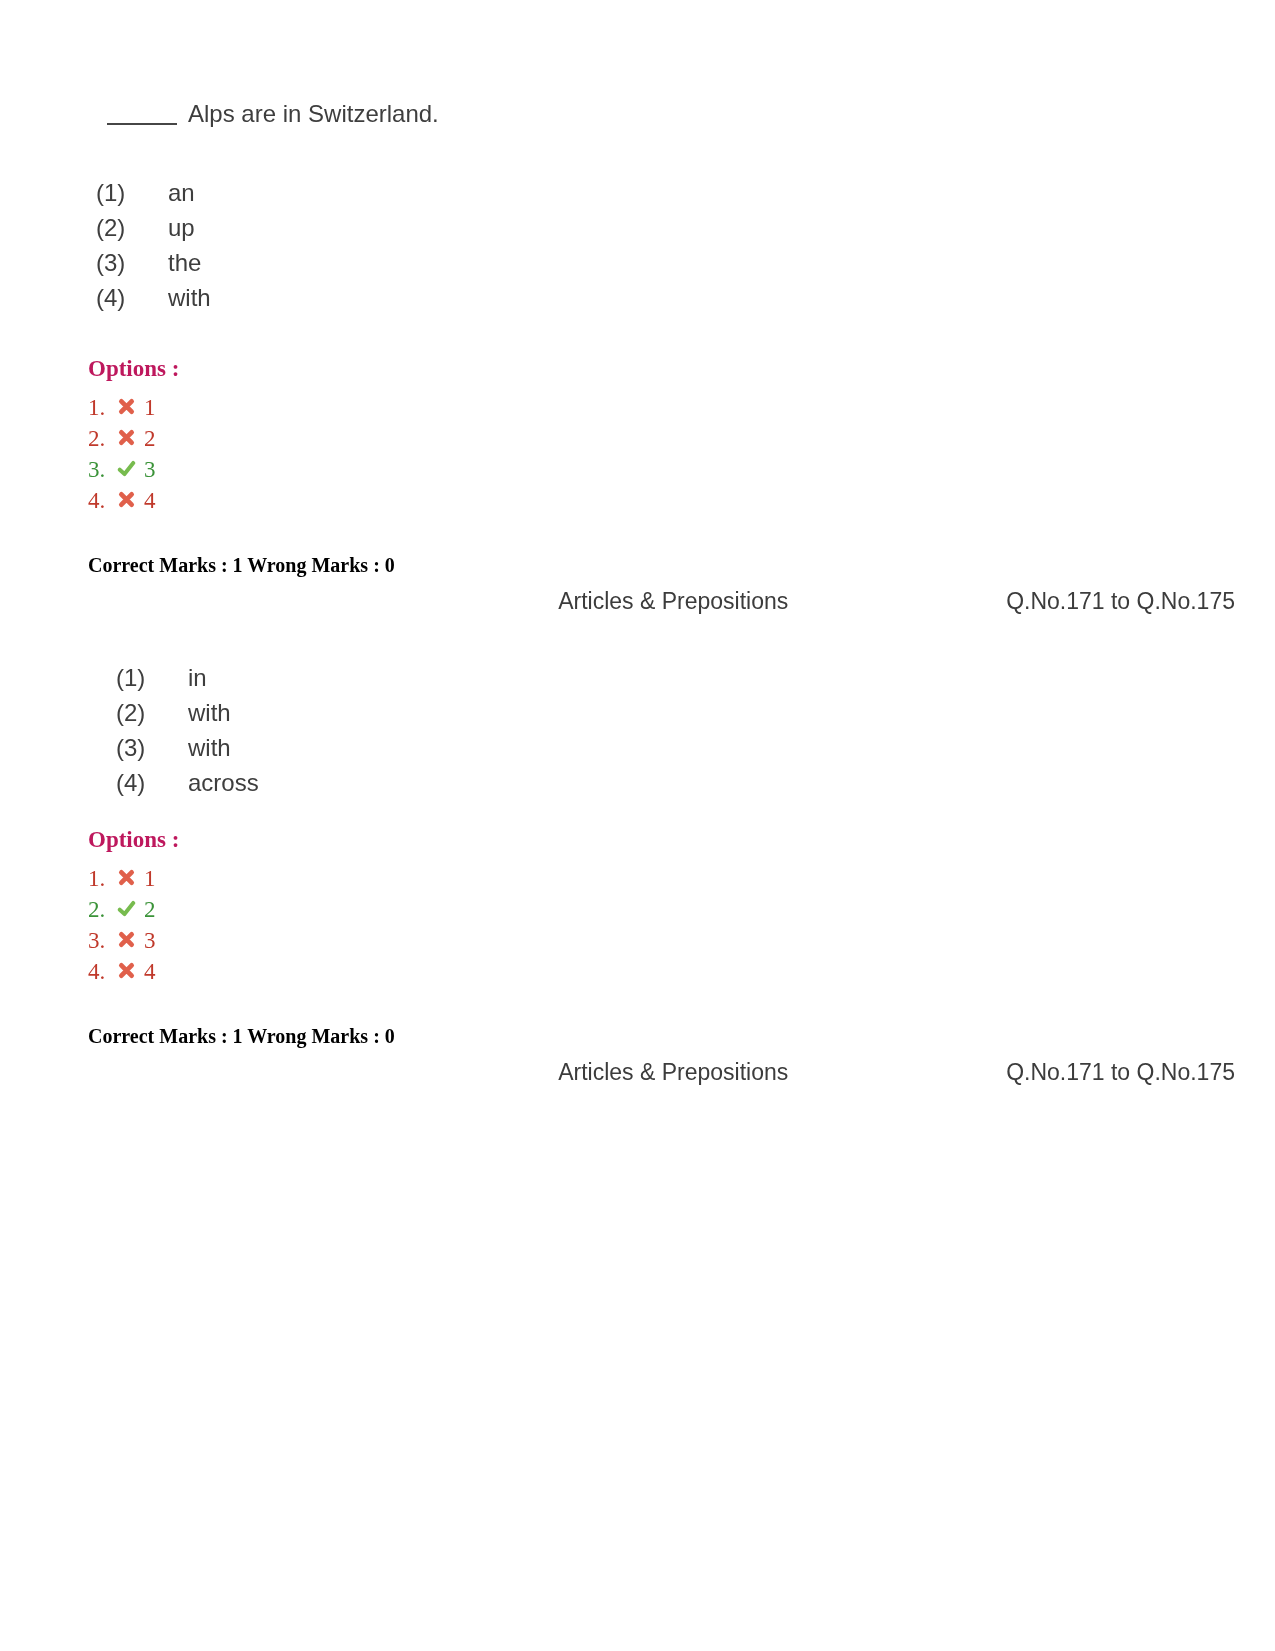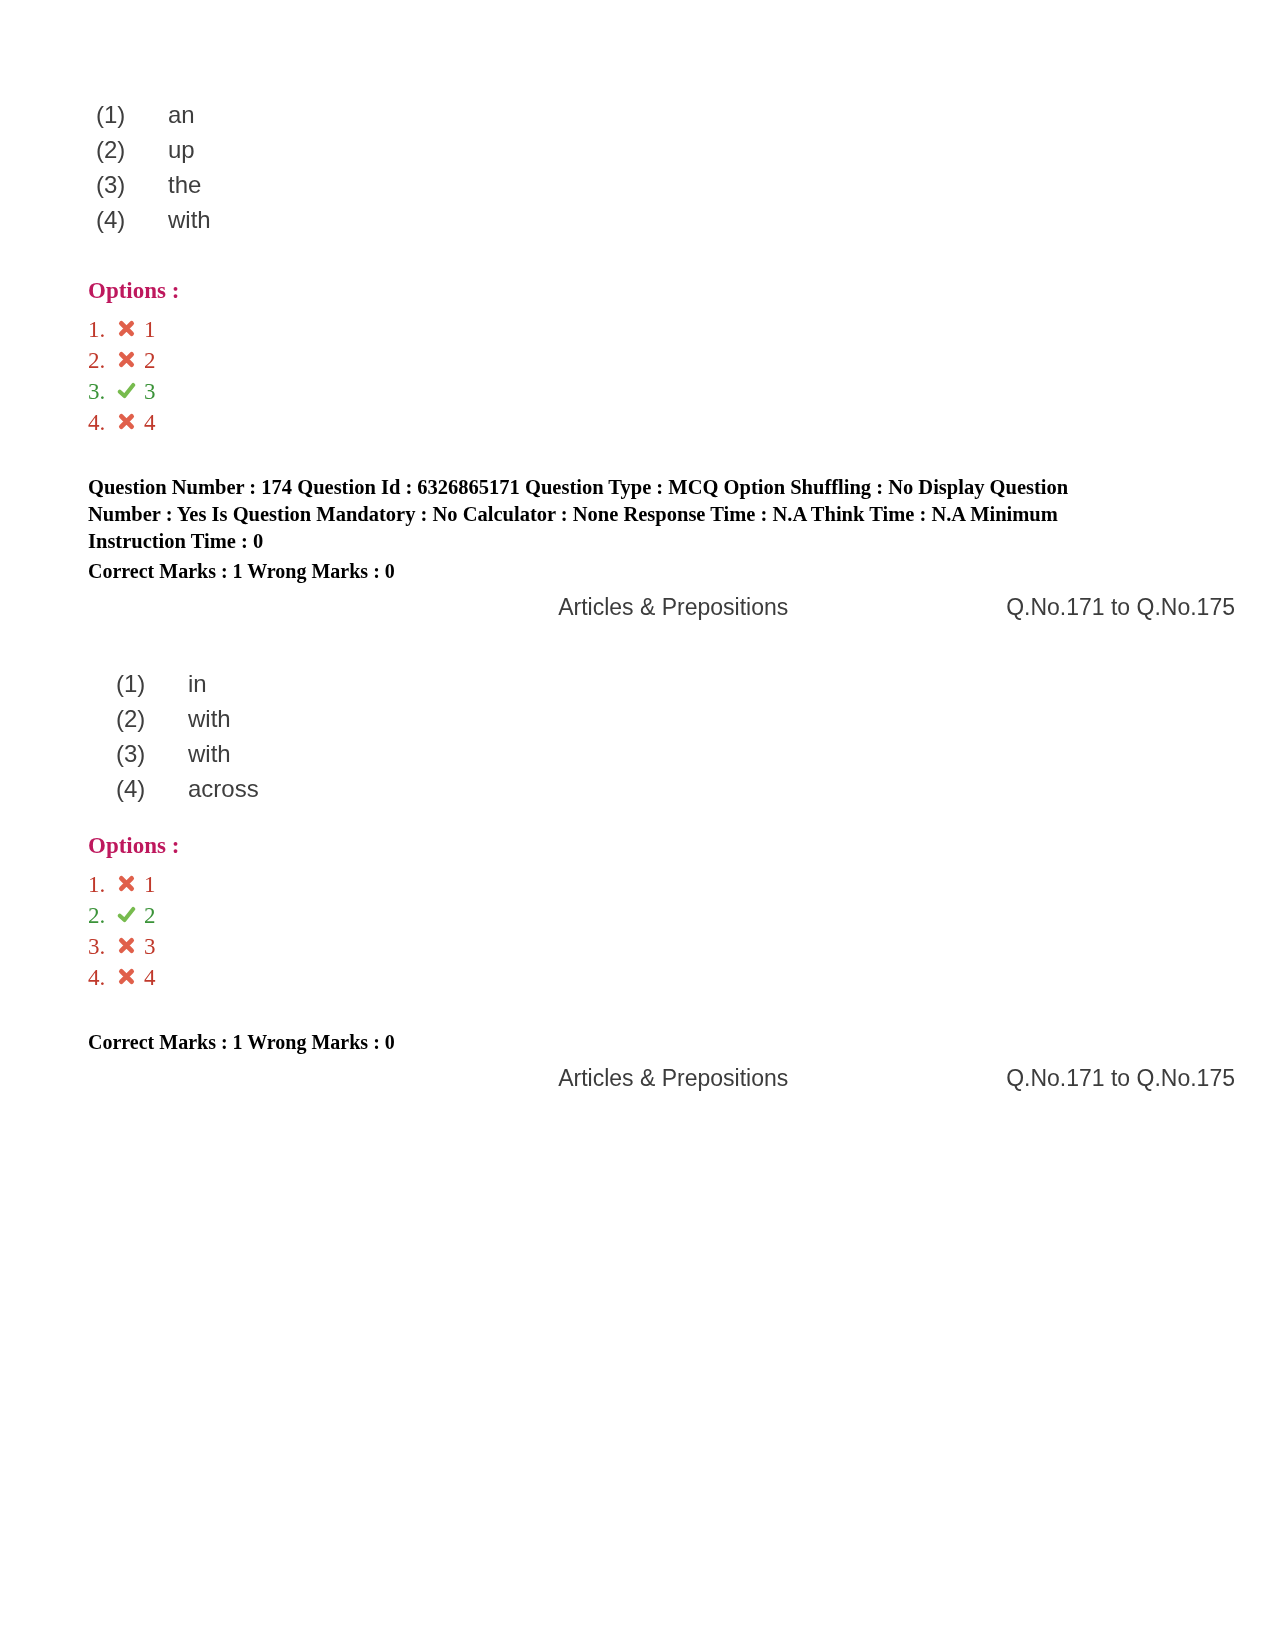--- a/index.html
+++ b/index.html
@@ -101,6 +101,7 @@
 <div class="page">
 
   <div class="qa">
+    <div class="q-stem"><span></span><span class="blank"></span><span>Alps are in Switzerland.</span></div>
 
     <div class="choices">
       <div class="choice-row">

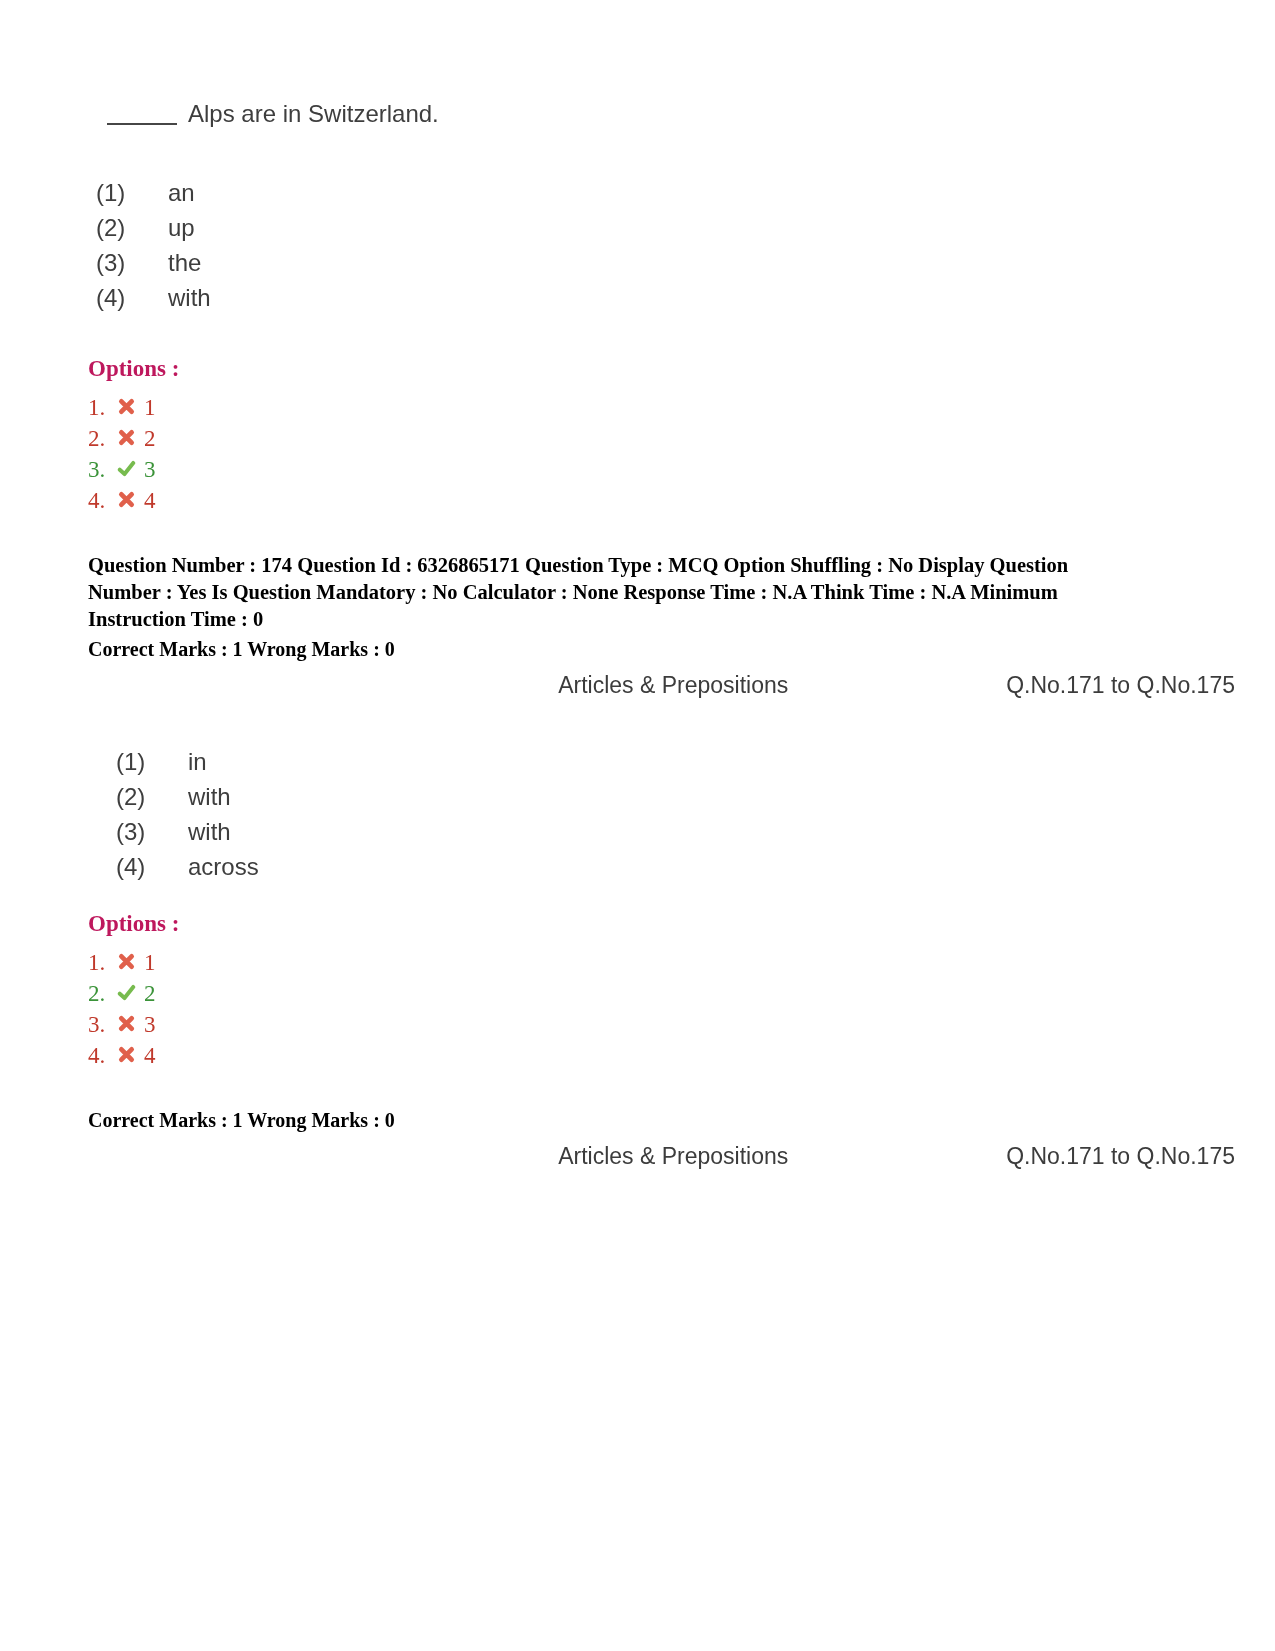--- a/index.html
+++ b/index.html
@@ -169,7 +169,6 @@
   </div>
 
   <div>
-    <p class="meta-text">Question Number : 174 Question Id : 6326865171 Question Type : MCQ Option Shuffling : No Display Question Number : Yes Is Question Mandatory : No Calculator : None Response Time : N.A Think Time : N.A Minimum Instruction Time : 0</p>
     <p class="marks-text">Correct Marks : 1 Wrong Marks : 0</p>
     <div class="group-header">
       <span class="group-name">Articles &amp; Prepositions</span>

